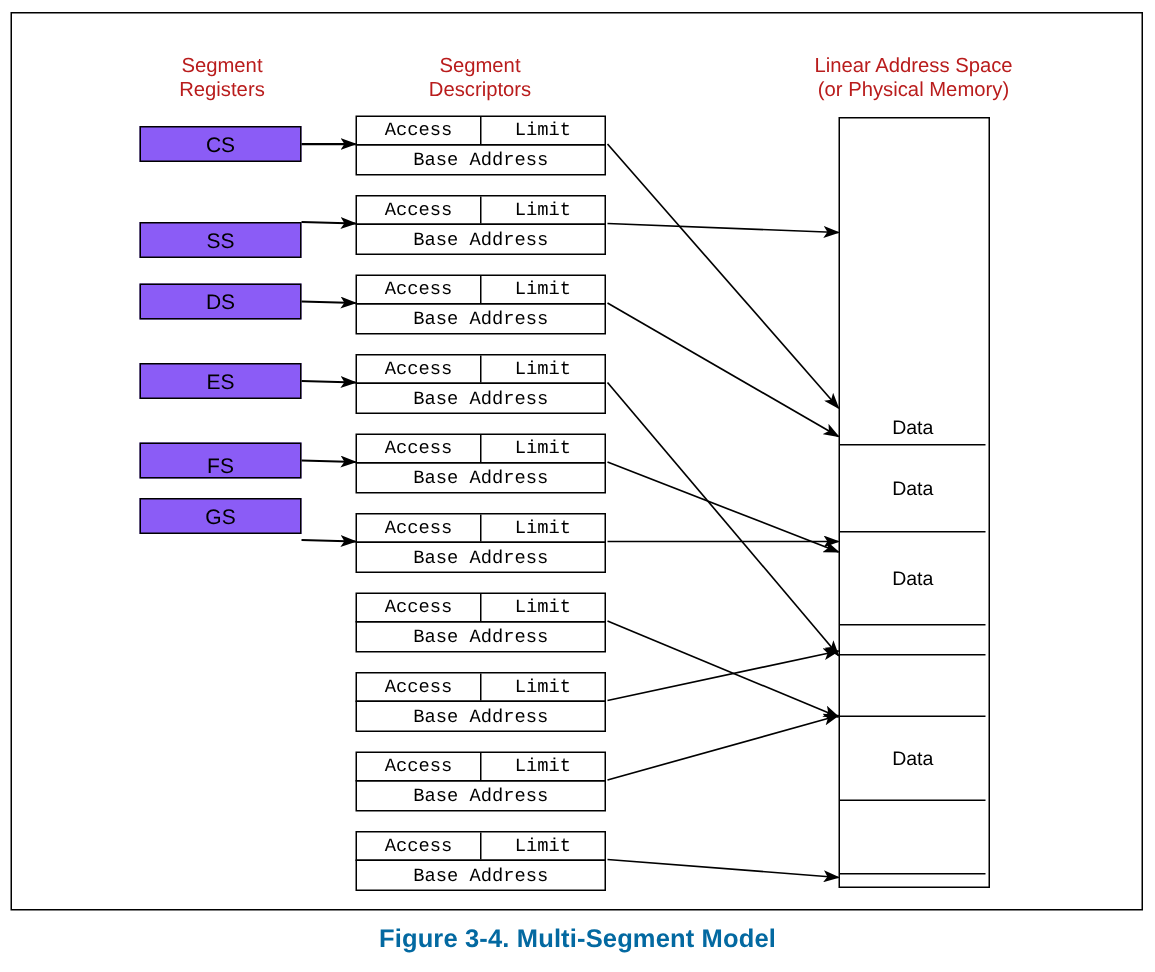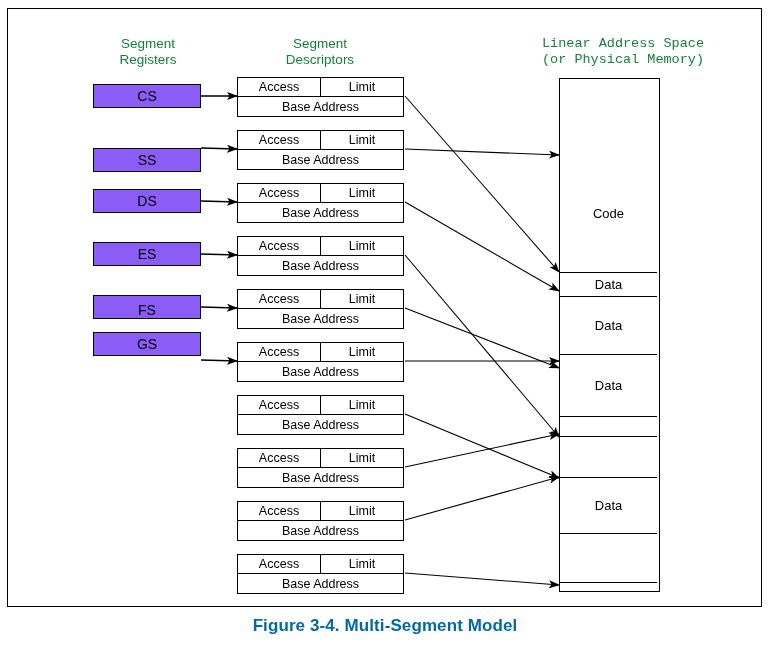--- a/index.html
+++ b/index.html
@@ -10,7 +10,7 @@
         border:1.6px solid #000;box-sizing:border-box;}
 
   .col-head{position:absolute;text-align:center;font-size:13.5px;line-height:15.5px;
-        color:#15803d;white-space:pre-line;}
+        color:#b91c1c;white-space:pre-line;}
 
   
   .reg-box{position:absolute;width:108px;height:24px;border:1.5px solid #000;

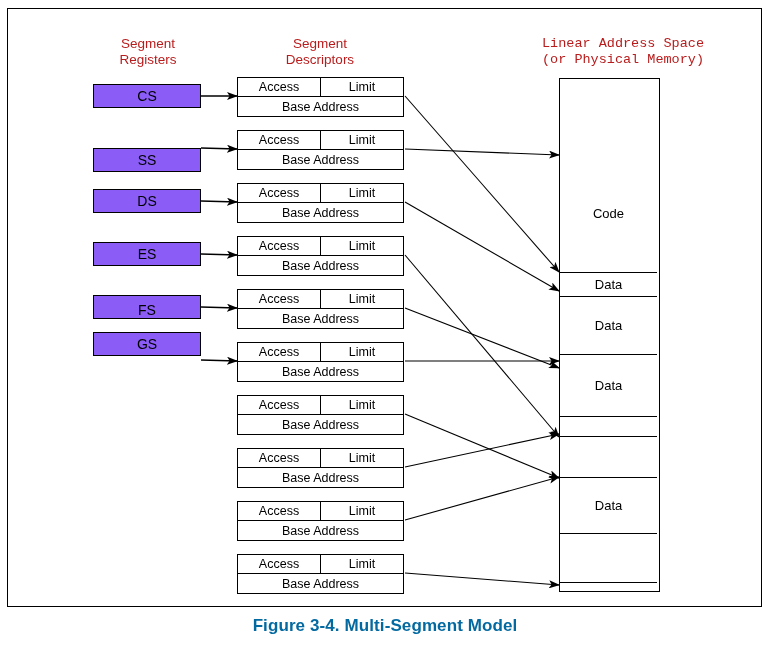--- a/index.html
+++ b/index.html
@@ -55,7 +55,7 @@
 <div class="col-head" style="left:250px;top:36px;width:140px;">Segment
 Descriptors</div>
 
-<div class="col-head" style="left:523px;top:36px;width:200px;font-family:Liberation Mono, monospace;">Linear Address Space
+<div class="col-head" style="left:509px;top:36px;width:200px;">Linear Address Space
 (or Physical Memory)</div>
 
 <div class="reg-box" style="left:93px;top:84px;">

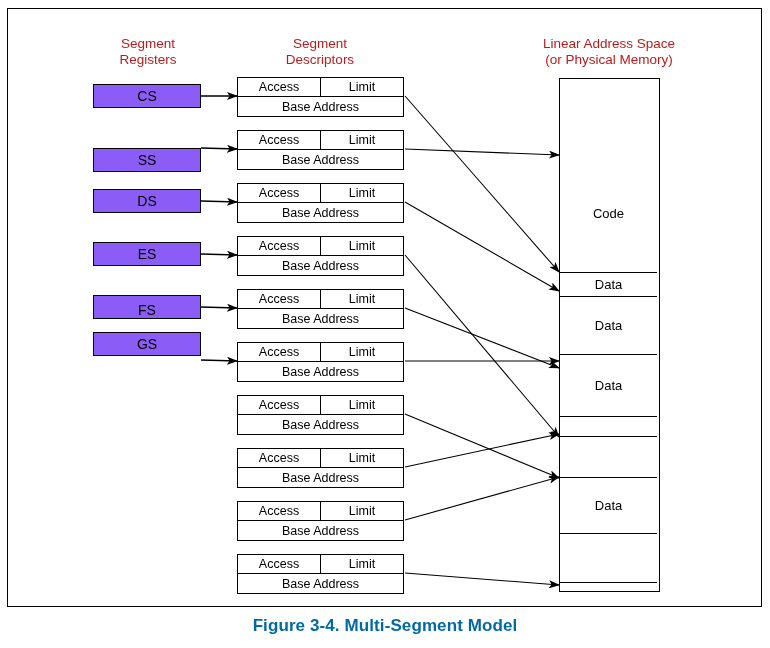--- a/index.html
+++ b/index.html
@@ -18,7 +18,7 @@
         justify-content:center;font-size:14px;}
 
   
-  .desc{position:absolute;width:167px;height:40px;box-sizing:border-box;background:#fff;}
+  .desc{position:absolute;width:167px;height:40px;box-sizing:border-box;background:#fff;font-family:Liberation Mono, monospace;}
   .desc .row1{position:absolute;left:0;top:0;width:167px;height:20px;
         border:1.5px solid #000;box-sizing:border-box;display:flex;}
   .desc .row1 .cell{flex:0 0 83px;display:flex;align-items:center;justify-content:center;

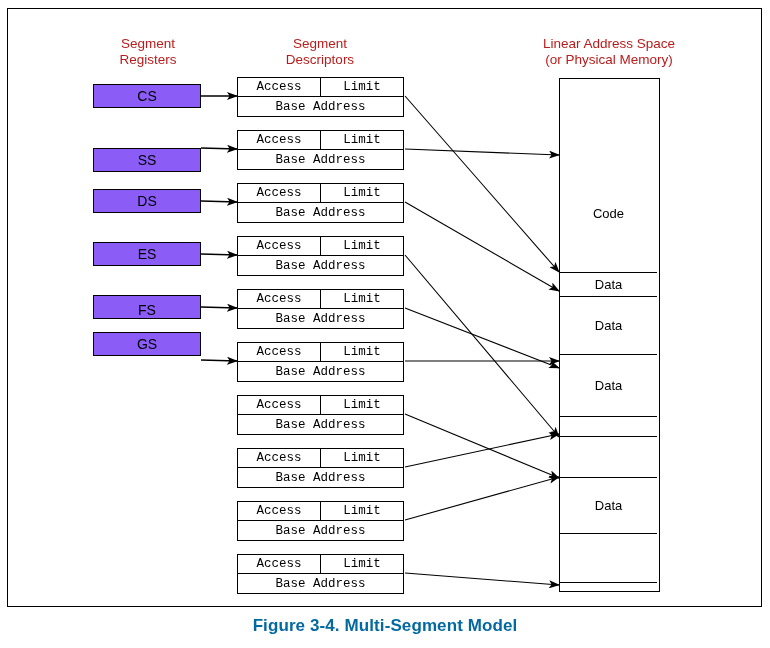--- a/index.html
+++ b/index.html
@@ -158,7 +158,6 @@
 </div>
 
 <div id="mem-col">
-  <div class="mem-block" style="top:76px;height:118px;">Code</div>
   <div class="mem-block" style="top:194px;height:24px;">Data</div>
   <div class="mem-block" style="top:218px;height:58px;">Data</div>
   <div class="mem-block" style="top:276px;height:62px;">Data</div>

